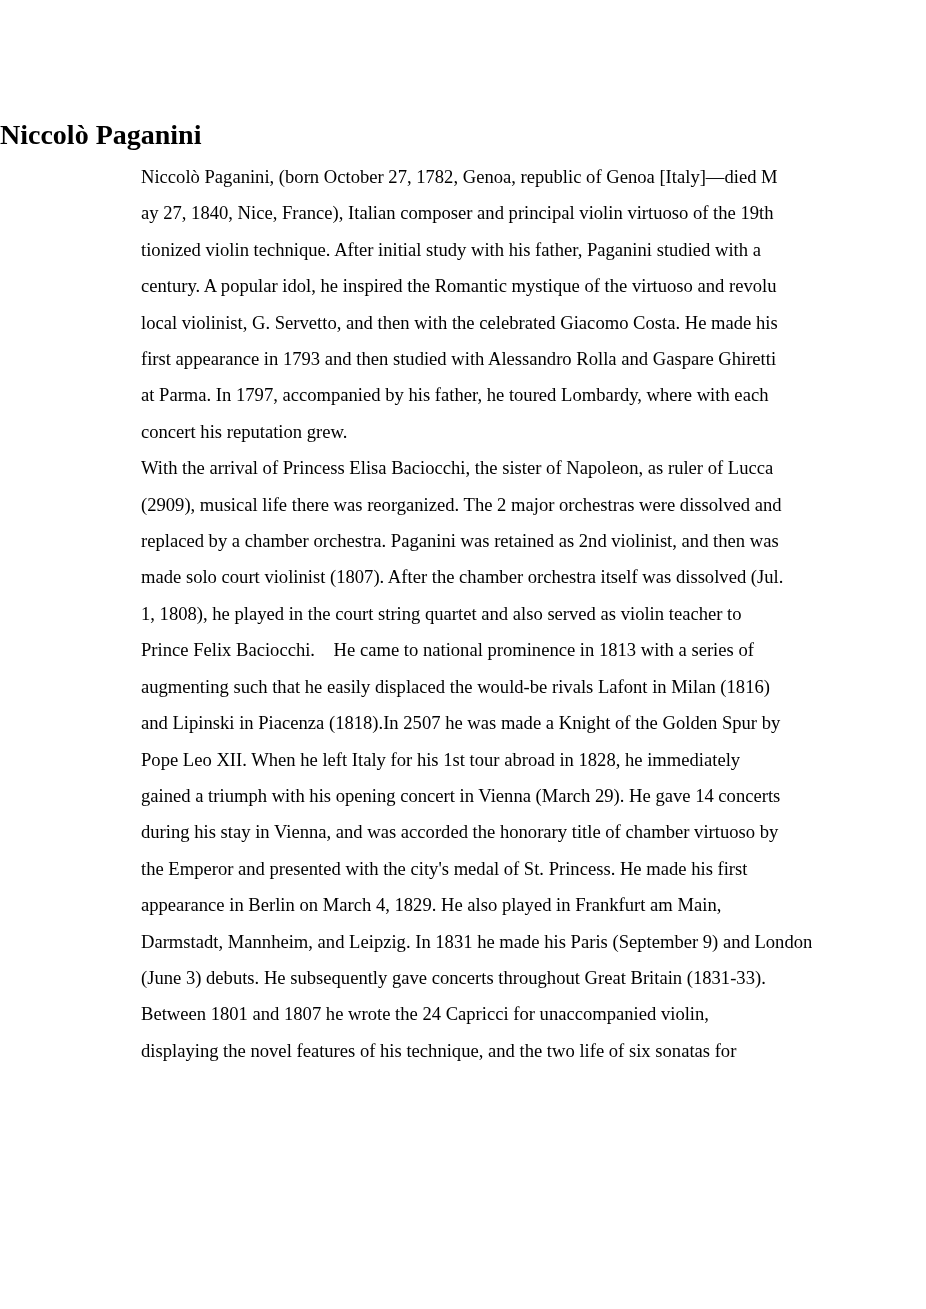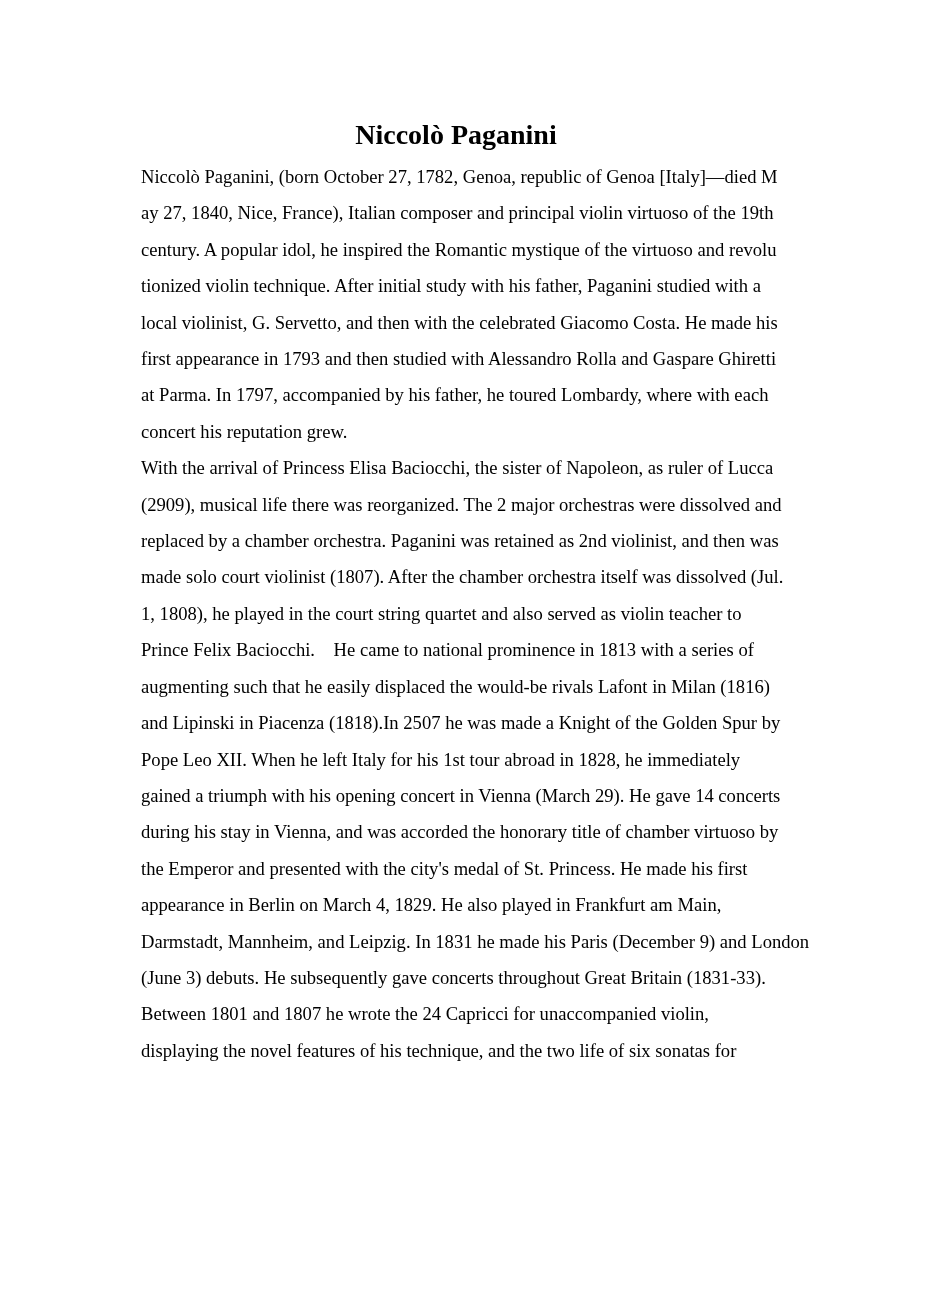--- a/index.html
+++ b/index.html
@@ -21,7 +21,7 @@
     left: 0;
     width: 912px;
     margin: 0;
-    text-align: center;
+    text-align: left;
     font-size: 28px;
     font-weight: bold;
     line-height: 36.4px;

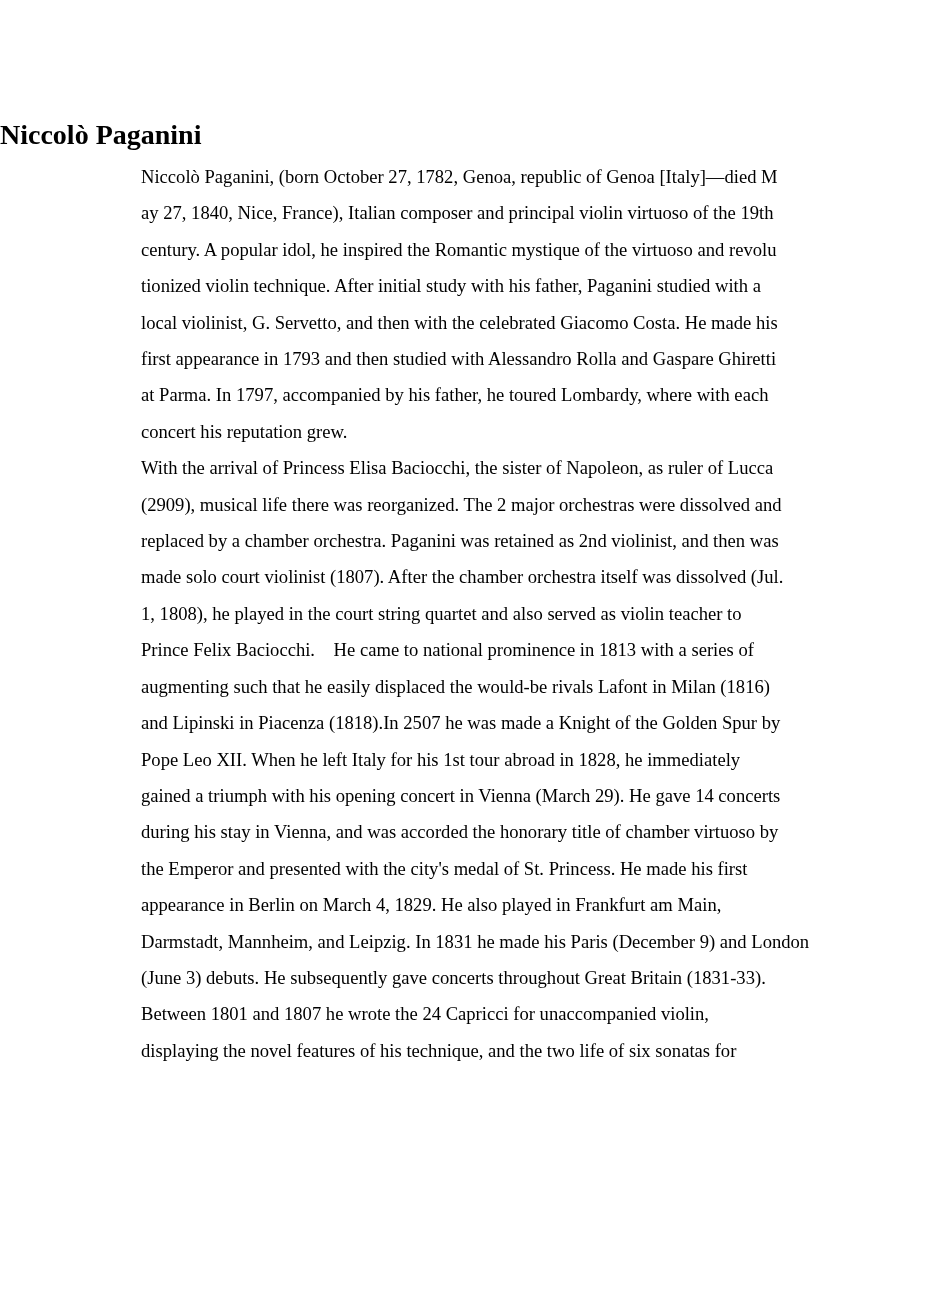--- a/index.html
+++ b/index.html
@@ -56,8 +56,8 @@
     <div class="paragraph">
       <span class="line">Niccolò Paganini, (born October 27, 1782, Genoa, republic of Genoa [Italy]—died M</span>
       <span class="line">ay 27, 1840, Nice, France), Italian composer and principal violin virtuoso of the 19th</span>
+      <span class="line">tionized violin technique. After initial study with his father, Paganini studied with a</span>
       <span class="line">century. A popular idol, he inspired the Romantic mystique of the virtuoso and revolu</span>
-      <span class="line">tionized violin technique. After initial study with his father, Paganini studied with a</span>
       <span class="line">local violinist, G. Servetto, and then with the celebrated Giacomo Costa. He made his</span>
       <span class="line">first appearance in 1793 and then studied with Alessandro Rolla and Gaspare Ghiretti</span>
       <span class="line">at Parma. In 1797, accompanied by his father, he toured Lombardy, where with each</span>

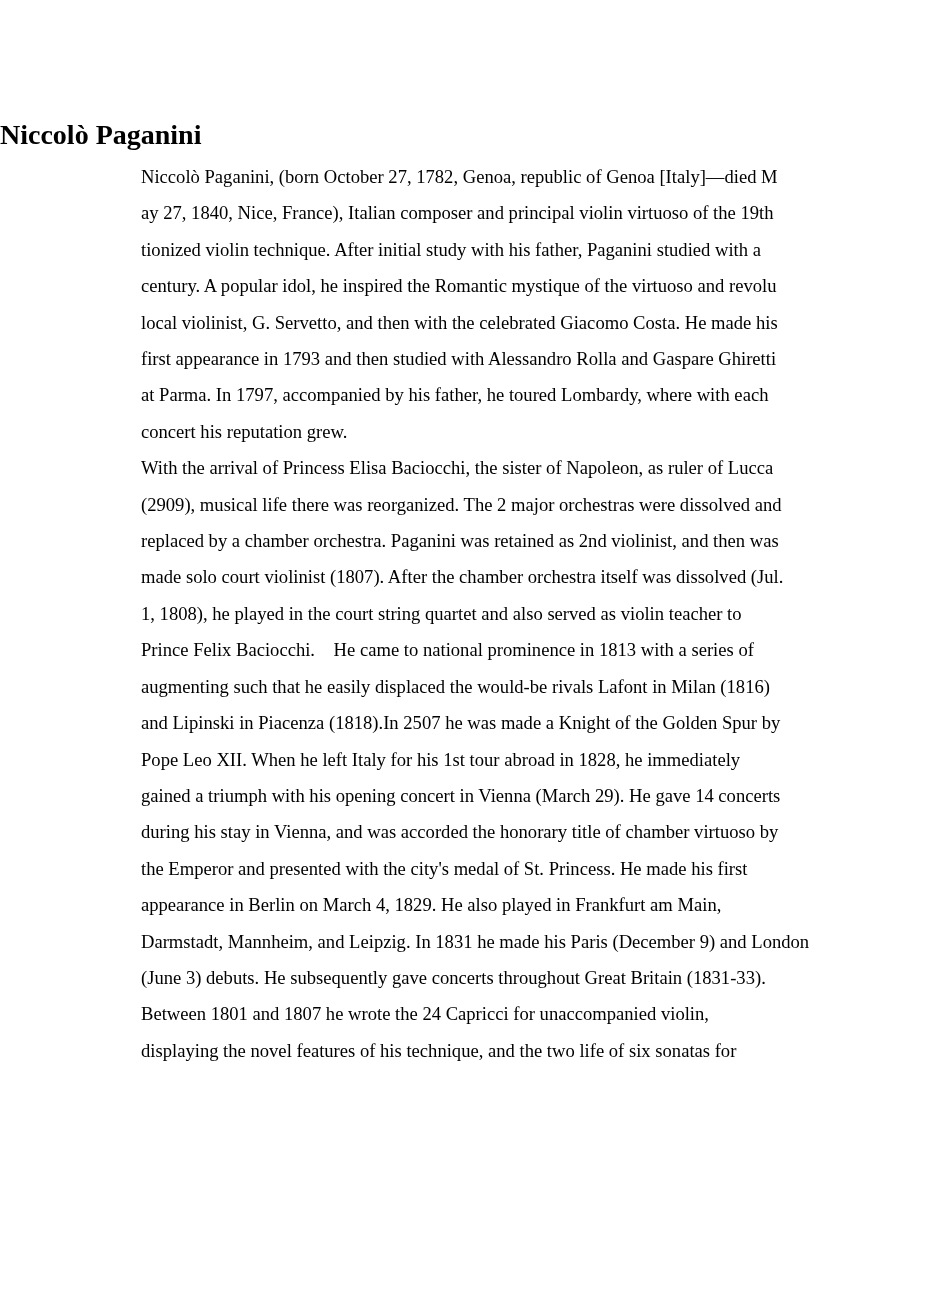--- a/index.html
+++ b/index.html
@@ -78,7 +78,7 @@
       <span class="line">during his stay in Vienna, and was accorded the honorary title of chamber virtuoso by</span>
       <span class="line">the Emperor and presented with the city's medal of St. Princess. He made his first</span>
       <span class="line">appearance in Berlin on March 4, 1829. He also played in Frankfurt am Main,</span>
-      <span class="line">Darmstadt, Mannheim, and Leipzig. In 1831 he made his Paris (December 9) and London</span>
+      <span class="line">Darmstadt, Mannheim, and Leipzig. In 1831 he made his Paris (September 9) and London</span>
       <span class="line">(June 3) debuts. He subsequently gave concerts throughout Great Britain (1831-33).</span>
       <span class="line">Between 1801 and 1807 he wrote the 24 Capricci for unaccompanied violin,</span>
       <span class="line">displaying the novel features of his technique, and the two life of six sonatas for</span>

